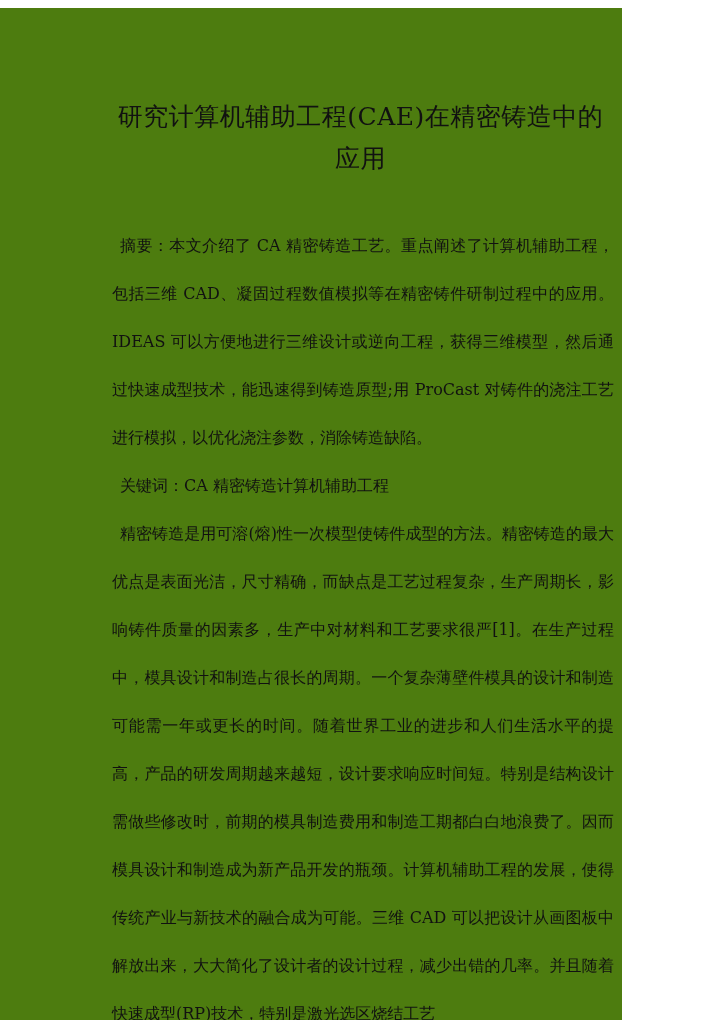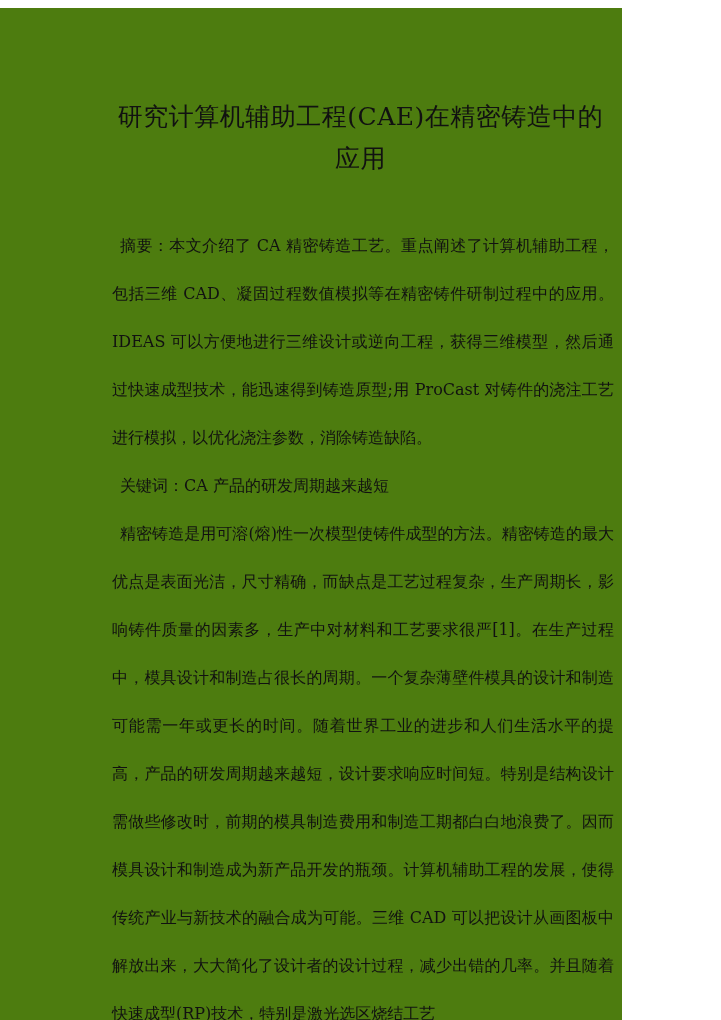--- a/index.html
+++ b/index.html
@@ -57,7 +57,7 @@
 
   <div class="body-text">
     <p class="para">摘要：本文介绍了 CA 精密铸造工艺。重点阐述了计算机辅助工程，包括三维 CAD、凝固过程数值模拟等在精密铸件研制过程中的应用。IDEAS 可以方便地进行三维设计或逆向工程，获得三维模型，然后通过快速成型技术，能迅速得到铸造原型;用 ProCast 对铸件的浇注工艺进行模拟，以优化浇注参数，消除铸造缺陷。</p>
-    <p class="para">关键词：CA 产品的研发周期越来越短</p>
+    <p class="para">关键词：CA 精密铸造计算机辅助工程</p>
     <p class="para">精密铸造是用可溶(熔)性一次模型使铸件成型的方法。精密铸造的最大优点是表面光洁，尺寸精确，而缺点是工艺过程复杂，生产周期长，影响铸件质量的因素多，生产中对材料和工艺要求很严[1]。在生产过程中，模具设计和制造占很长的周期。一个复杂薄壁件模具的设计和制造可能需一年或更长的时间。随着世界工业的进步和人们生活水平的提高，产品的研发周期越来越短，设计要求响应时间短。特别是结构设计需做些修改时，前期的模具制造费用和制造工期都白白地浪费了。因而模具设计和制造成为新产品开发的瓶颈。计算机辅助工程的发展，使得传统产业与新技术的融合成为可能。三维 CAD 可以把设计从画图板中解放出来，大大简化了设计者的设计过程，减少出错的几率。并且随着快速成型(RP)技术，特别是激光选区烧结工艺</p>
   </div>
 </div>

